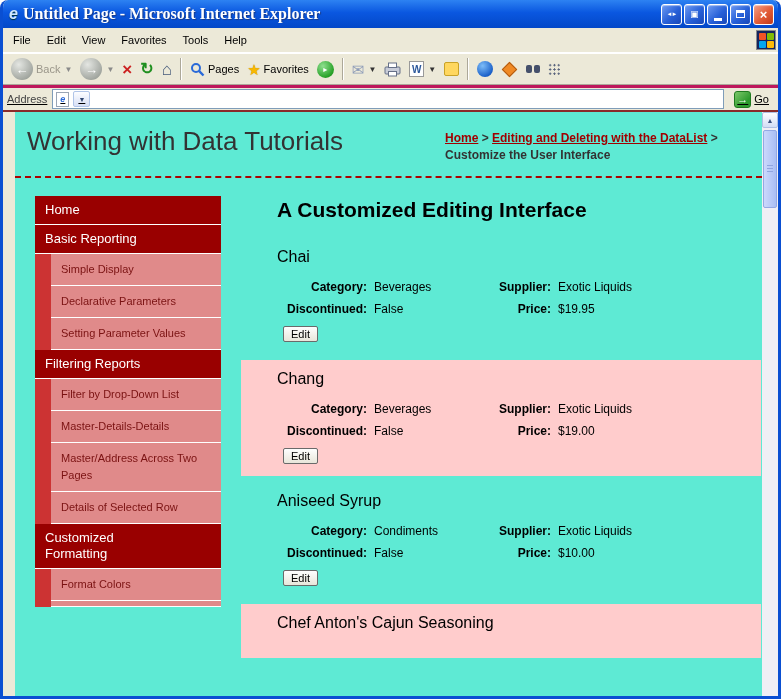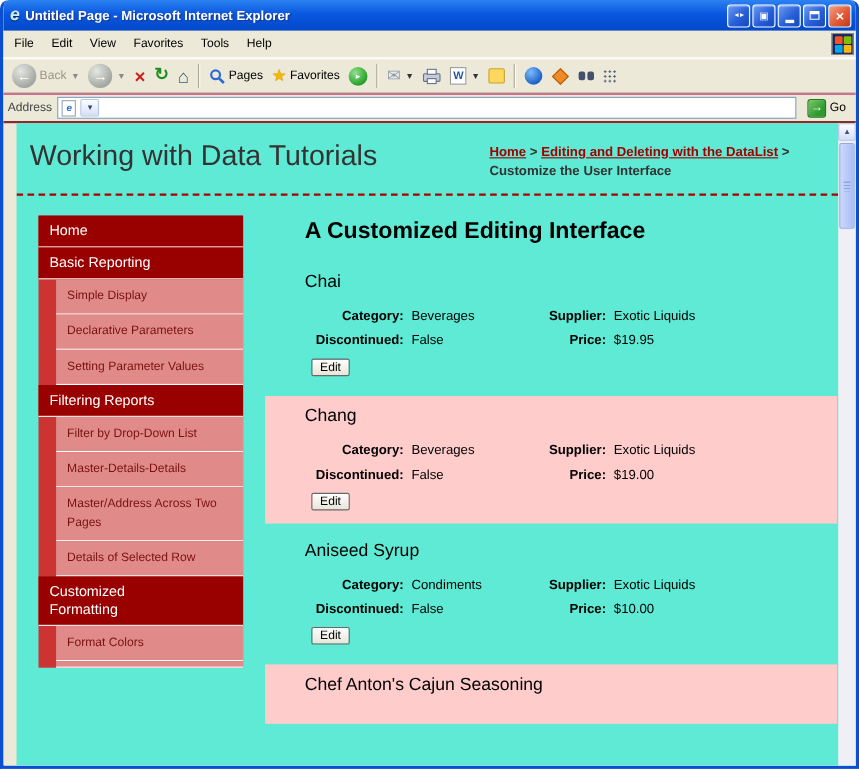--- a/index.html
+++ b/index.html
@@ -17,7 +17,7 @@
     border-radius:5px 5px 0 0;
   }
   .ie-e { color:#CFE7FF; font-weight:bold; font-style:italic; font-size:16px; margin-right:5px; text-shadow:0 1px 1px #033; }
-  .title-text { color:#fff; font-weight:bold; font-size:12px; text-shadow:1px 1px 1px #1a3b88; flex:1; white-space:nowrap; overflow:hidden; }
+  .title-text { color:#fff; font-weight:bold; font-size:16px; text-shadow:1px 1px 1px #1a3b88; flex:1; white-space:nowrap; overflow:hidden;font-family:Liberation Serif, serif; }
   .winbtn {
     width:21px; height:21px; margin-left:2px; border-radius:3px; border:1px solid #fff;
     display:flex; align-items:center; justify-content:center; color:#fff; font-size:12px;

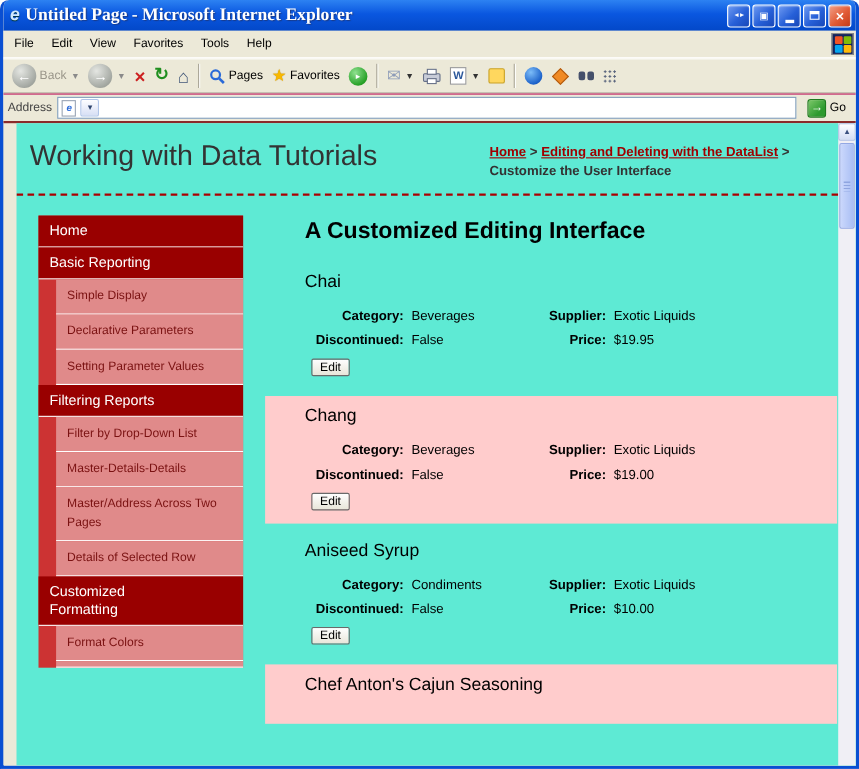--- a/index.html
+++ b/index.html
@@ -62,7 +62,7 @@
   .ic-binoc { width:6px; height:8px; background:#45506B; border-radius:2px; box-shadow:8px 0 0 #45506B; margin-right:8px; }
   .ic-grid { width:13px; height:13px; background-image:radial-gradient(#55607A 34%, transparent 36%); background-size:4.3px 4.3px; }
   
-  .addressbar { height:25px; background:#ECE9D8; border-top:1px solid #be185d; display:flex; align-items:center; padding:0 4px; gap:5px; }
+  .addressbar { height:25px; background:#ECE9D8; border-top:3px solid #be185d; display:flex; align-items:center; padding:0 4px; gap:5px;text-decoration:underline; }
   .addr-label { font-size:11px; color:#444; }
   .addr-field { flex:1; height:20px; background:#fff; border:1px solid #7F9DB9; display:flex; align-items:center; padding:0 1px 0 3px; gap:4px; }
   .page-ico { width:13px; height:15px; background:#fff; border:1px solid #9aa5b5; color:#2B6AD8; font-size:9px; font-weight:bold; font-style:italic;

